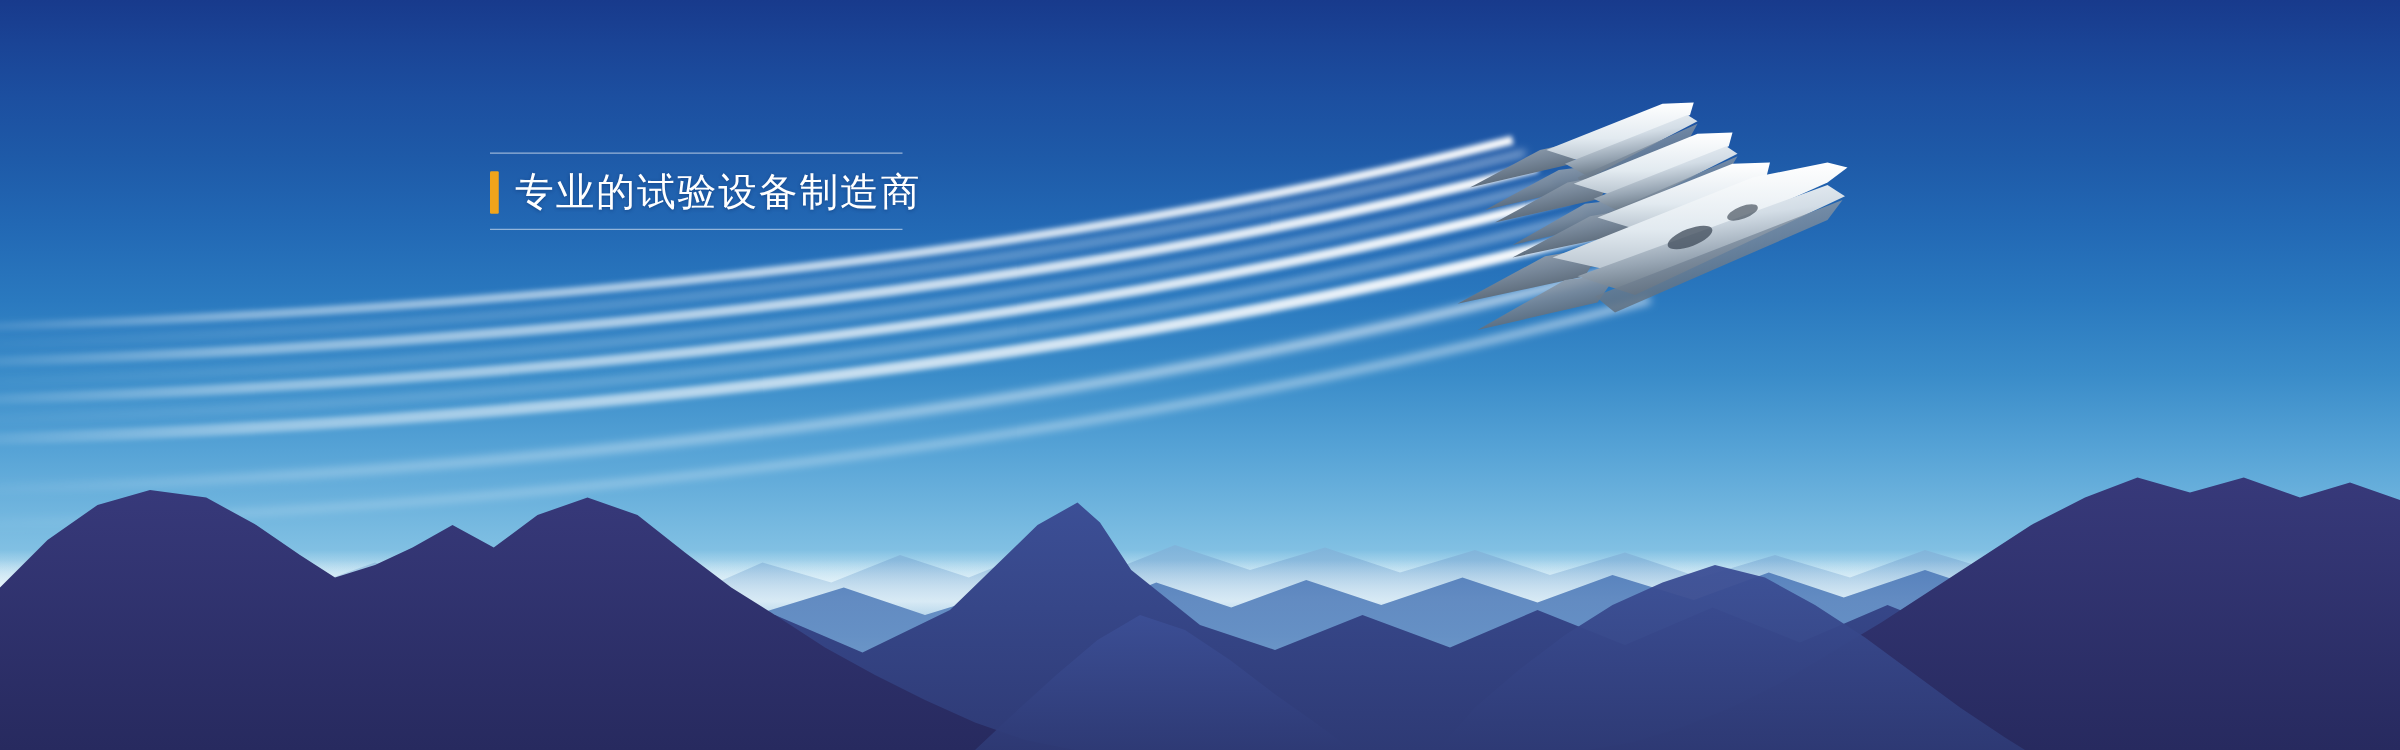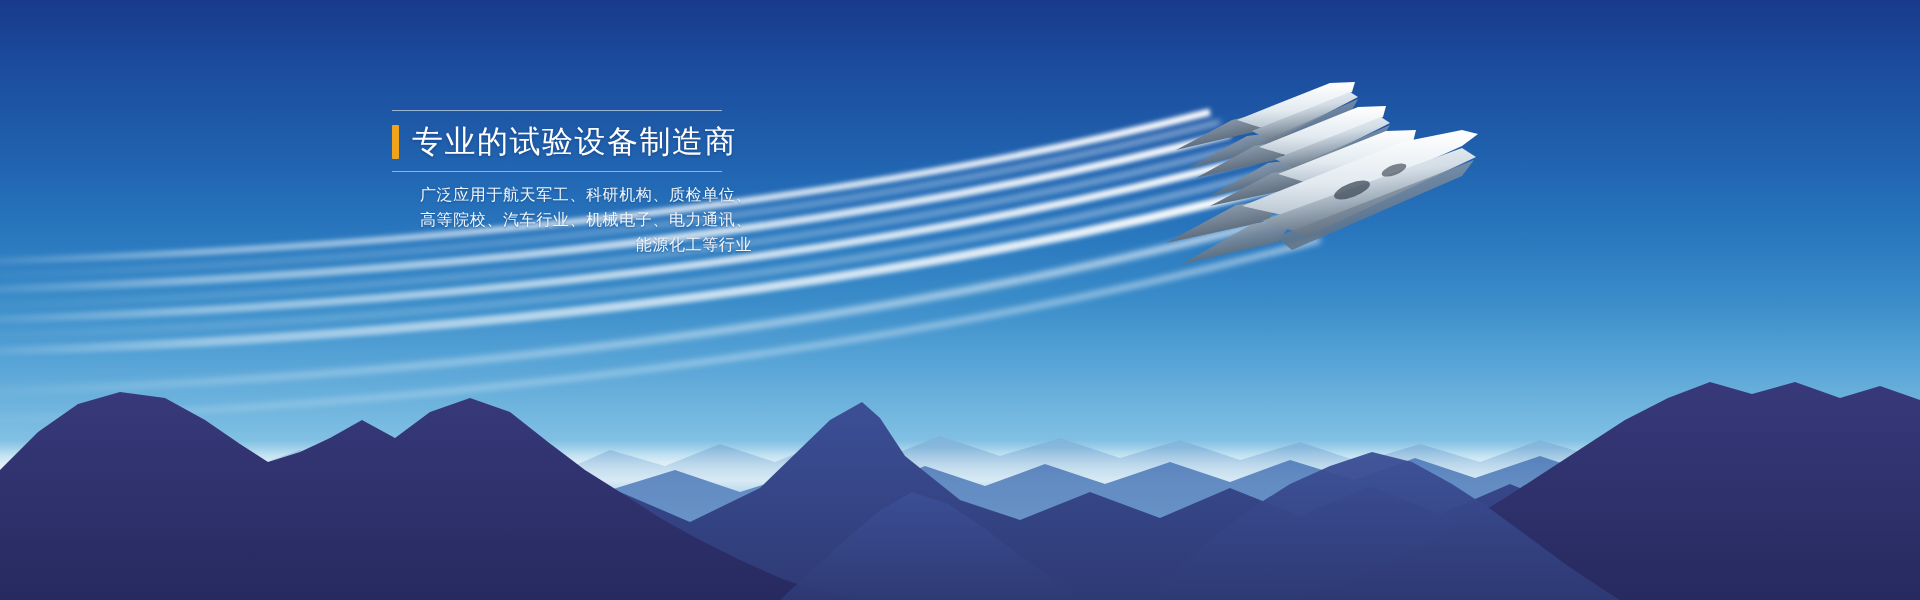--- a/index.html
+++ b/index.html
@@ -16,7 +16,7 @@
   .layer svg{display:block;width:1920px;height:600px;}
 
   
-  #text-block{position:absolute;left:392px;top:110px;width:360px;z-index:40;text-align:right;}
+  #text-block{position:absolute;left:392px;top:122px;width:360px;z-index:40;}
   .rule{height:1px;background:rgba(255,255,255,.55);width:330px;}
   .rule.bottom{width:330px;background:rgba(255,255,255,.5);}
   #headline-row{display:flex;align-items:center;height:47px;margin:7px 0 6px 0;}

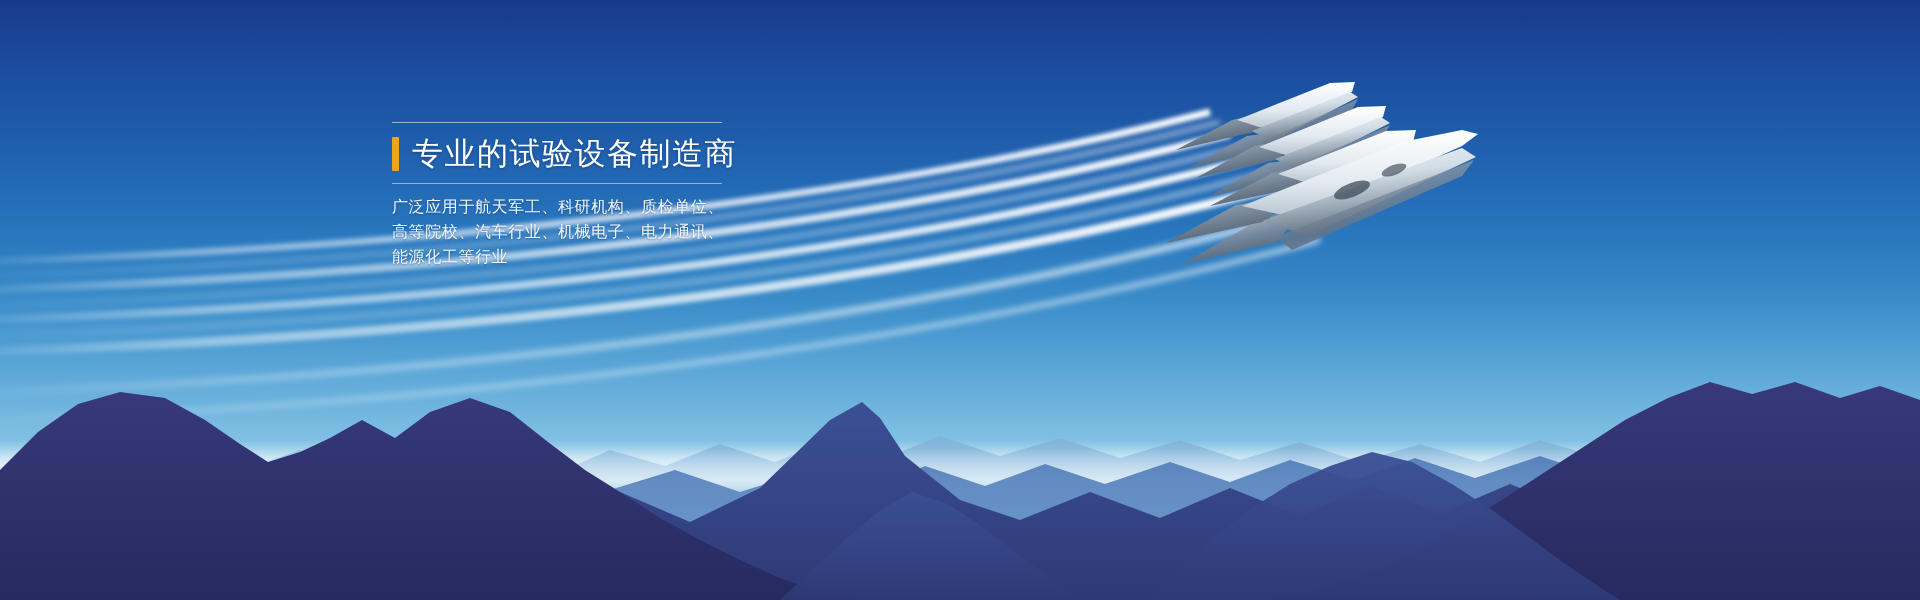--- a/index.html
+++ b/index.html
@@ -198,11 +198,6 @@
 
     <div class="rule bottom"></div>
 
-    <div id="subtitle">
-      <div class="sub-line">广泛应用于航天军工、科研机构、质检单位、</div>
-      <div class="sub-line">高等院校、汽车行业、机械电子、电力通讯、</div>
-      <div class="sub-line">能源化工等行业</div>
-    </div>
   </div>
 
 </div>

